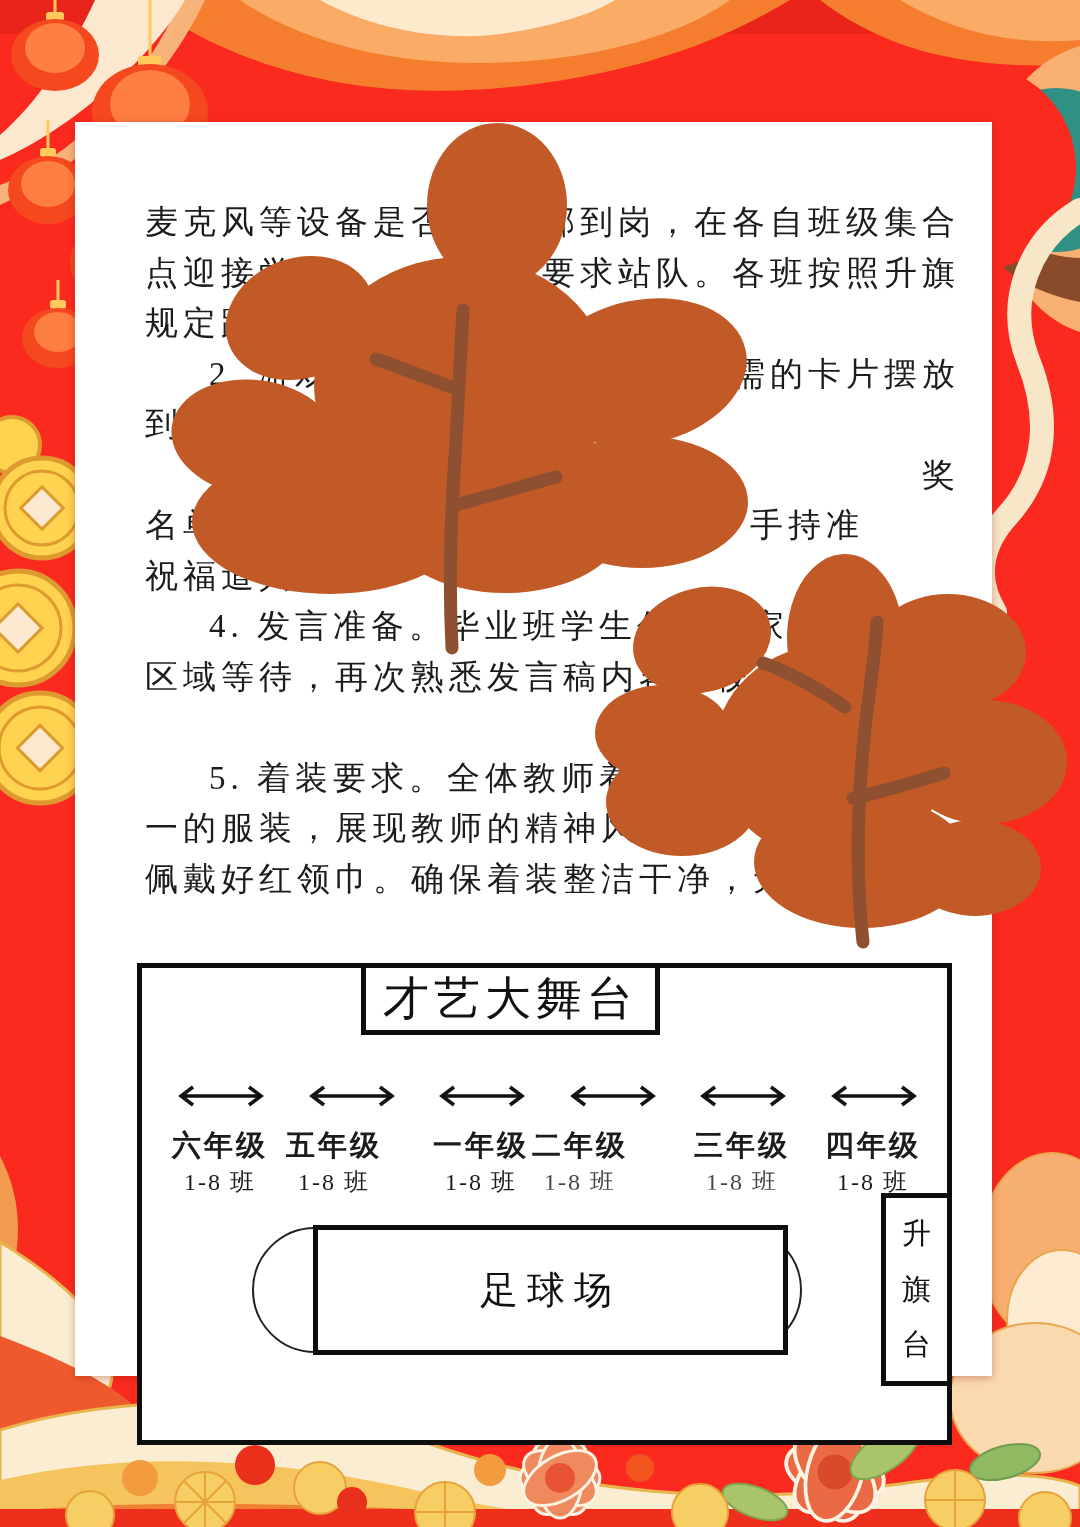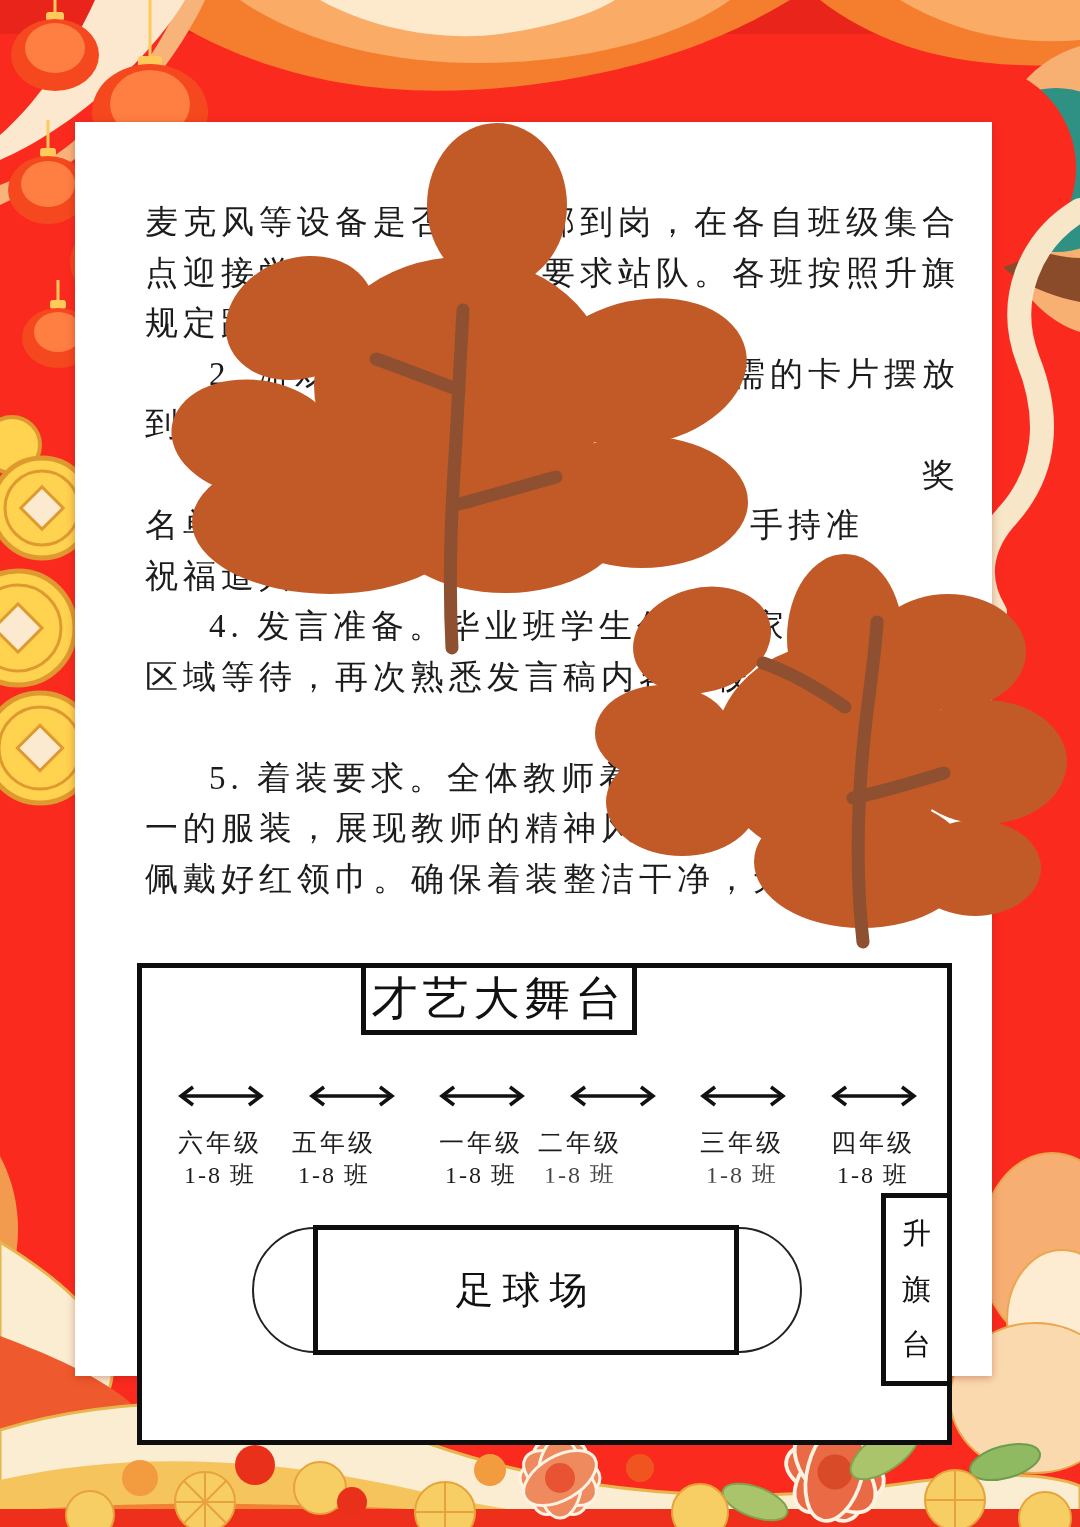--- a/index.html
+++ b/index.html
@@ -16,7 +16,7 @@
   .diagram{position:absolute;left:0;top:0;width:1080px;height:1527px;z-index:3;pointer-events:none;}
   .obox{position:absolute;left:137px;top:963px;width:815px;height:482px;
         border:5px solid #0e0e0e;background:#ffffff;box-sizing:border-box;}
-  .stage{position:absolute;left:361px;top:963px;width:276px;height:72px;
+  .stage{position:absolute;left:361px;top:963px;width:299px;height:72px;
          border:5px solid #0e0e0e;background:#ffffff;box-sizing:border-box;
          display:flex;align-items:center;justify-content:center;
          font-size:46px;letter-spacing:5px;color:#111;}

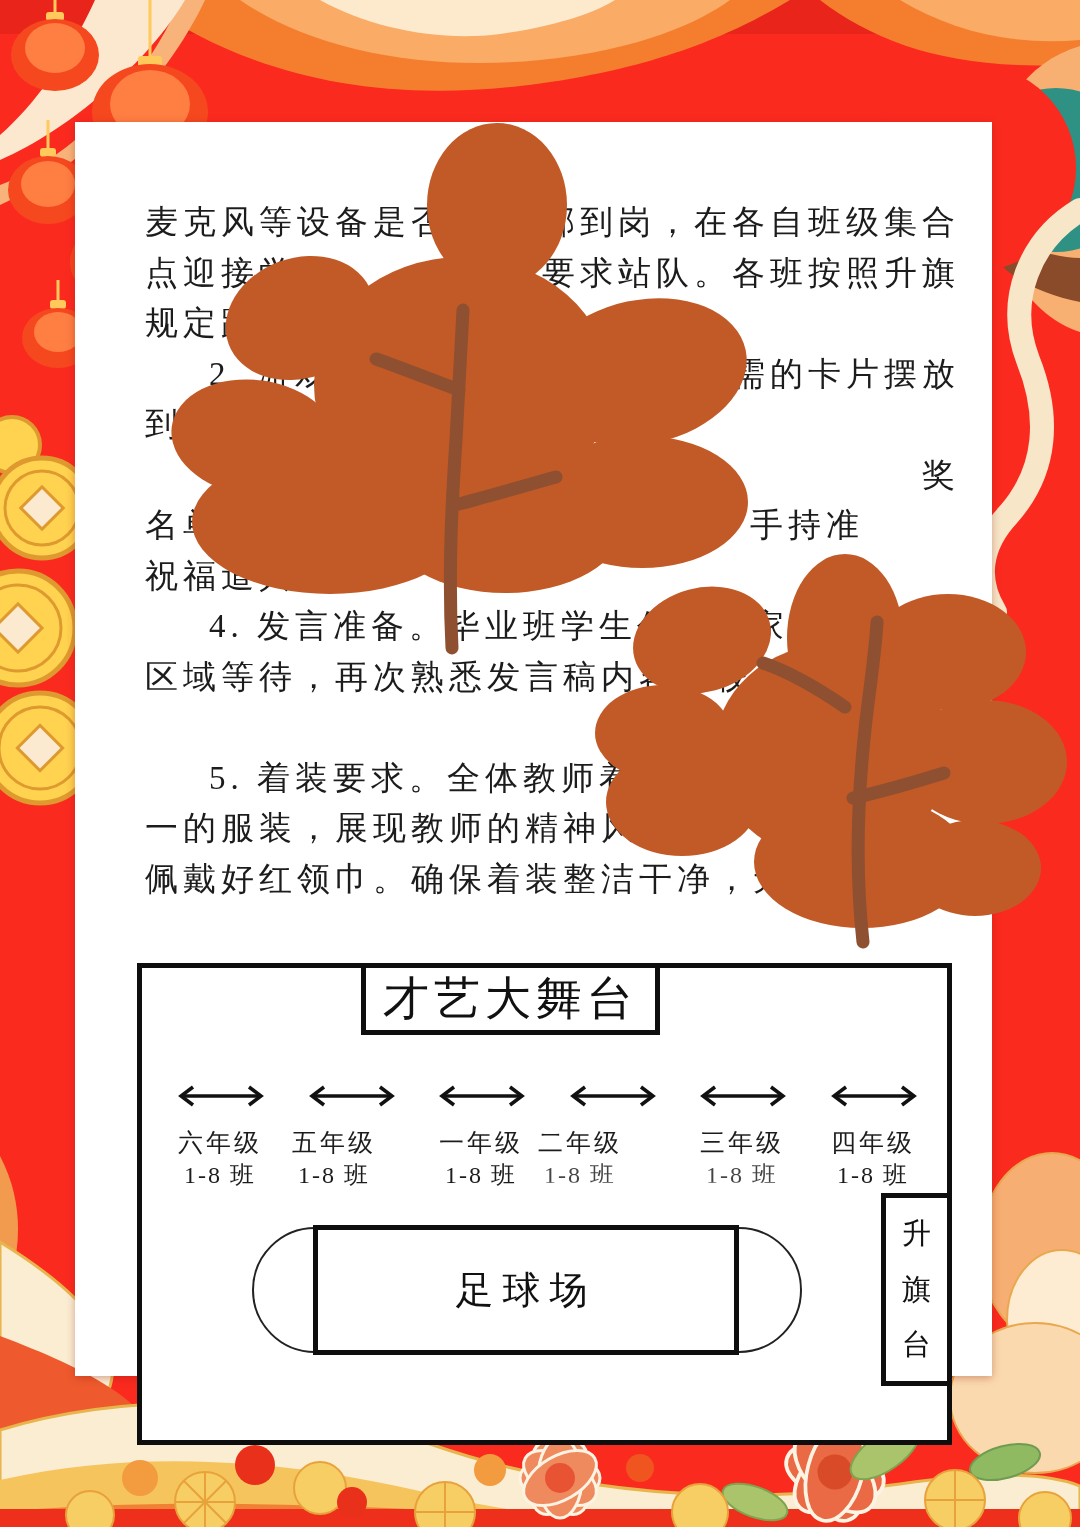--- a/index.html
+++ b/index.html
@@ -22,7 +22,7 @@
          font-size:46px;letter-spacing:5px;color:#111;}
   .arrow{position:absolute;top:1083px;width:104px;height:26px;}
   .gcol{position:absolute;top:1126px;width:140px;text-align:center;color:#1c1c1c;}
-  .gname{font-size:25px;letter-spacing:3px;display:block;}
+  .gname{font-size:29px;letter-spacing:3px;display:block;font-weight:bold;}
   .gcls{font-size:24px;letter-spacing:2px;display:block;margin-top:0;}
   .cut{clip-path:inset(0 0 26% 0);opacity:.82;}
   .track{position:absolute;left:252px;top:1227px;width:550px;height:126px;

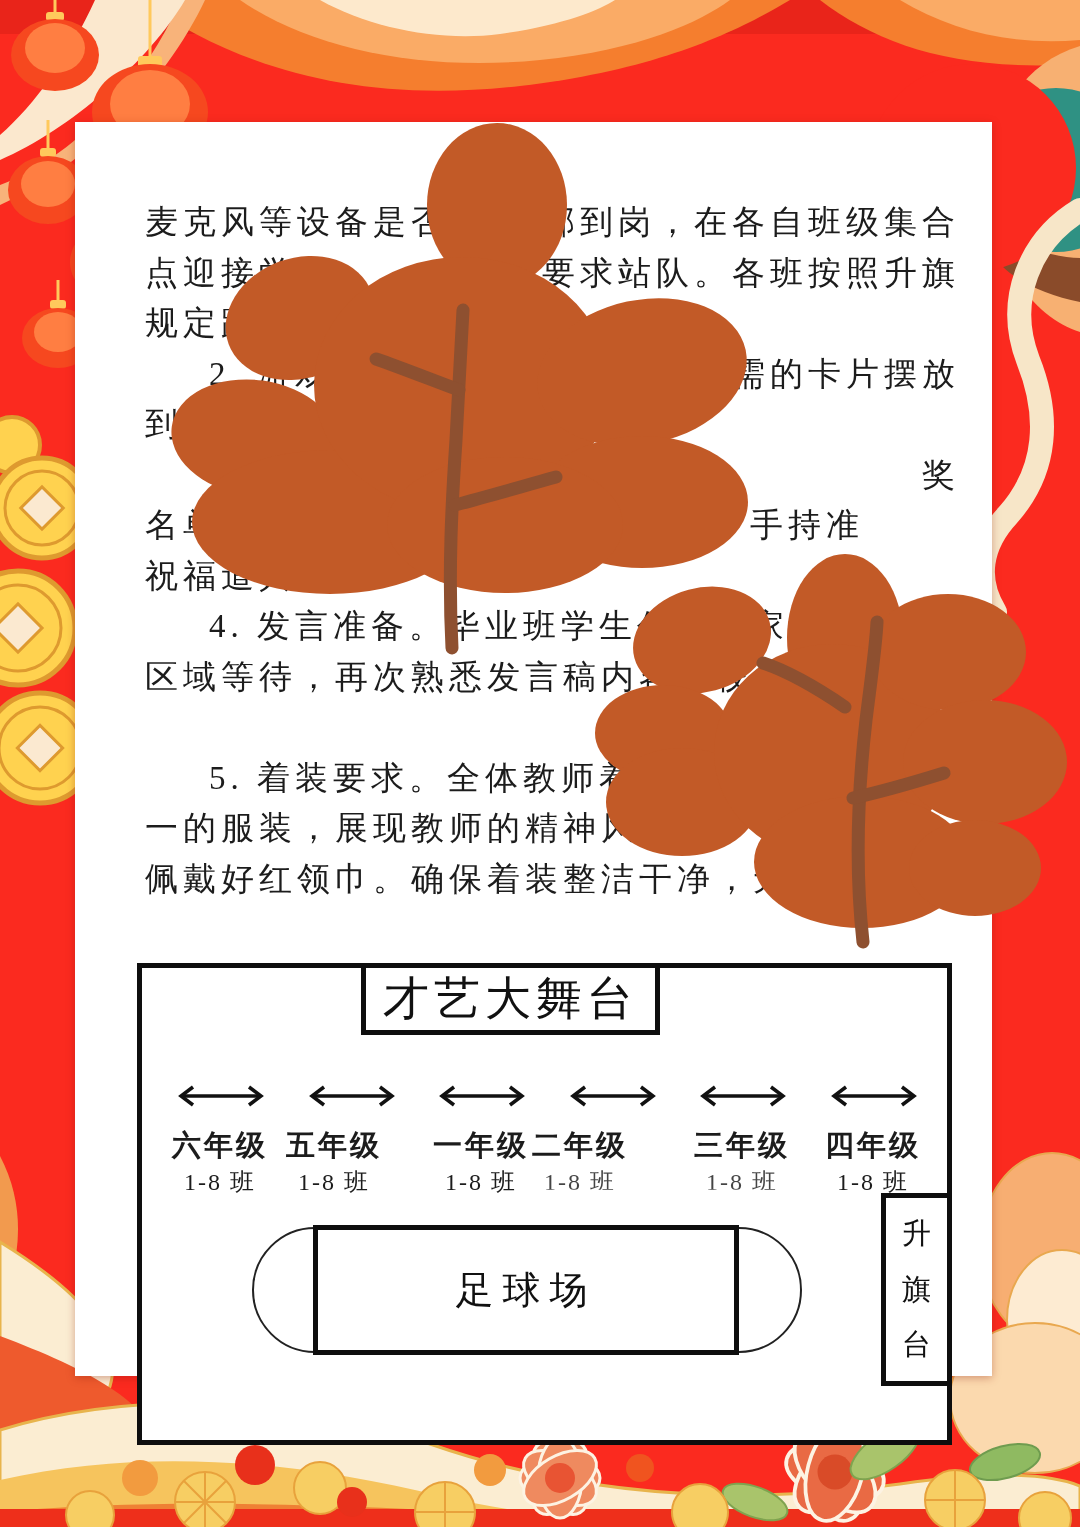--- a/index.html
+++ b/index.html
@@ -27,7 +27,7 @@
   .cut{clip-path:inset(0 0 26% 0);opacity:.82;}
   .track{position:absolute;left:252px;top:1227px;width:550px;height:126px;
          border:2px solid #222;border-radius:63px;box-sizing:border-box;}
-  .frect{position:absolute;left:313px;top:1225px;width:426px;height:130px;
+  .frect{position:absolute;left:313px;top:1225px;width:475px;height:130px;
          border:5px solid #0e0e0e;background:#ffffff;box-sizing:border-box;
          display:flex;align-items:center;justify-content:center;
          font-size:38px;letter-spacing:9px;color:#111;}

